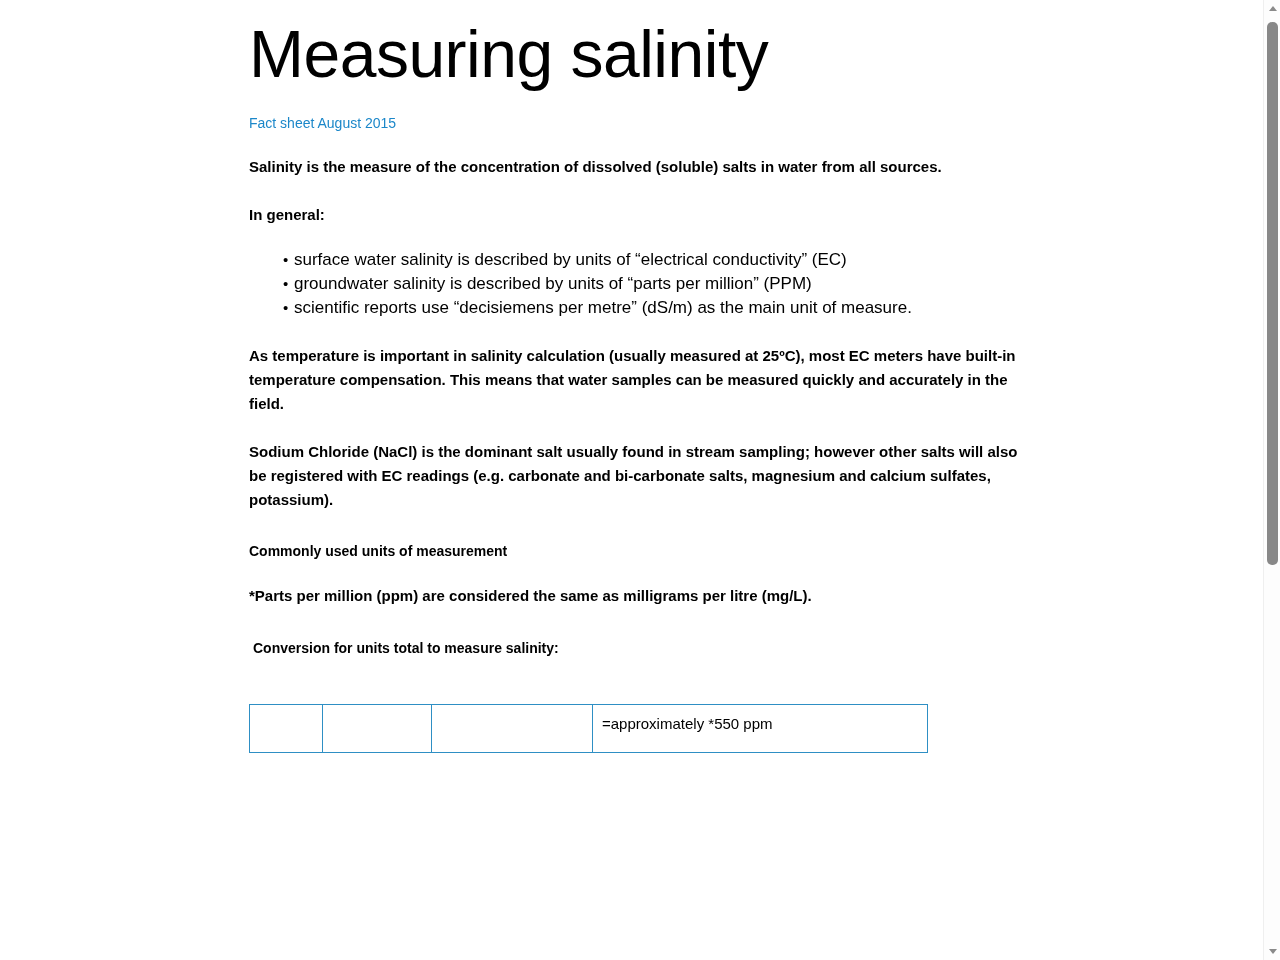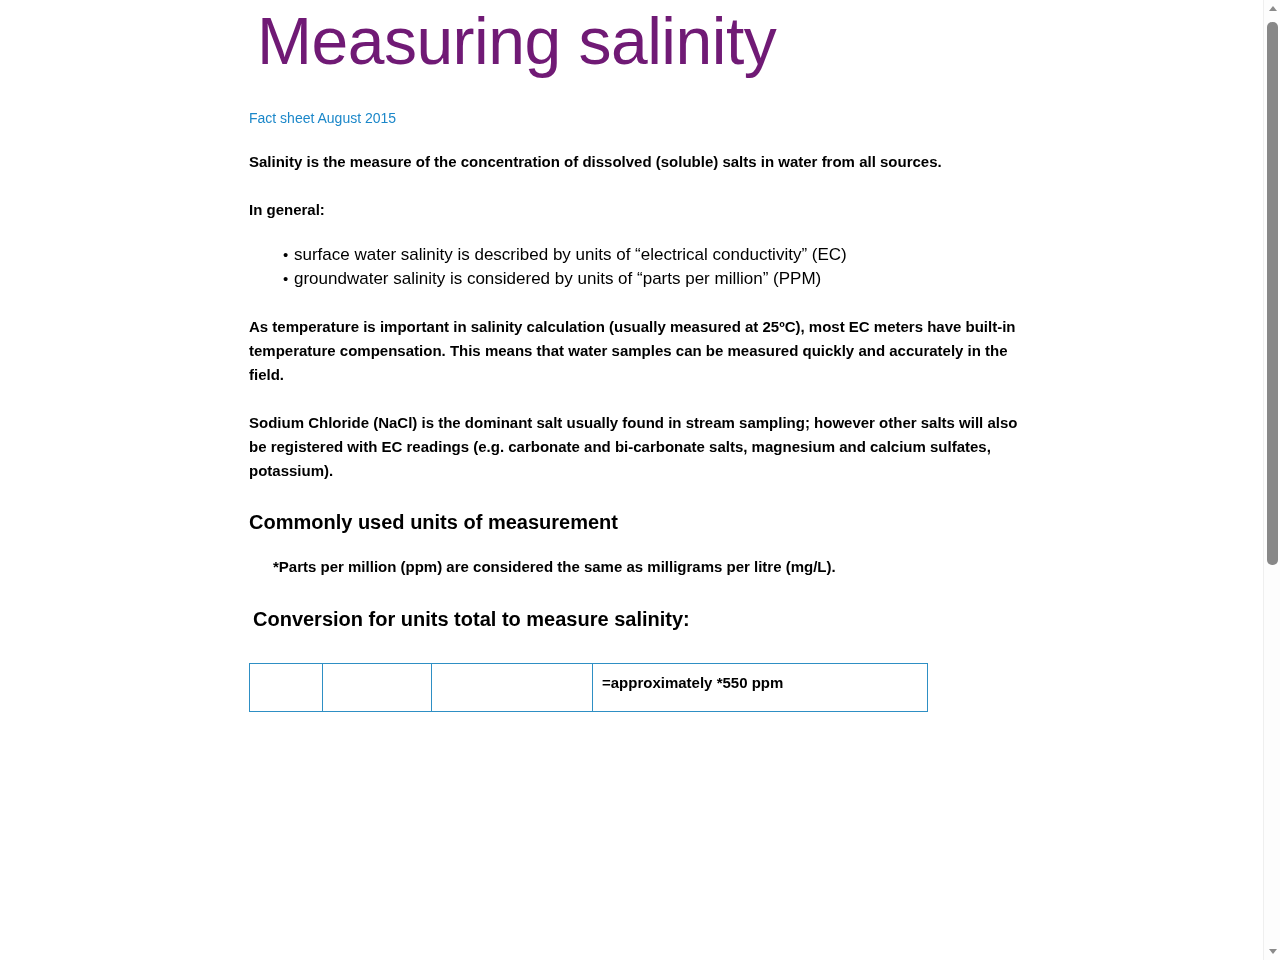--- a/index.html
+++ b/index.html
@@ -42,11 +42,12 @@
 
   
   #doc-title {
-    color: #701a75;
+    color: #000000;
     font-size: 66px;
     font-weight: normal;
     line-height: 1;
-    margin: 8px;
+    margin: 0;
+    padding-top: 21px;
     letter-spacing: -0.5px;
   }
 

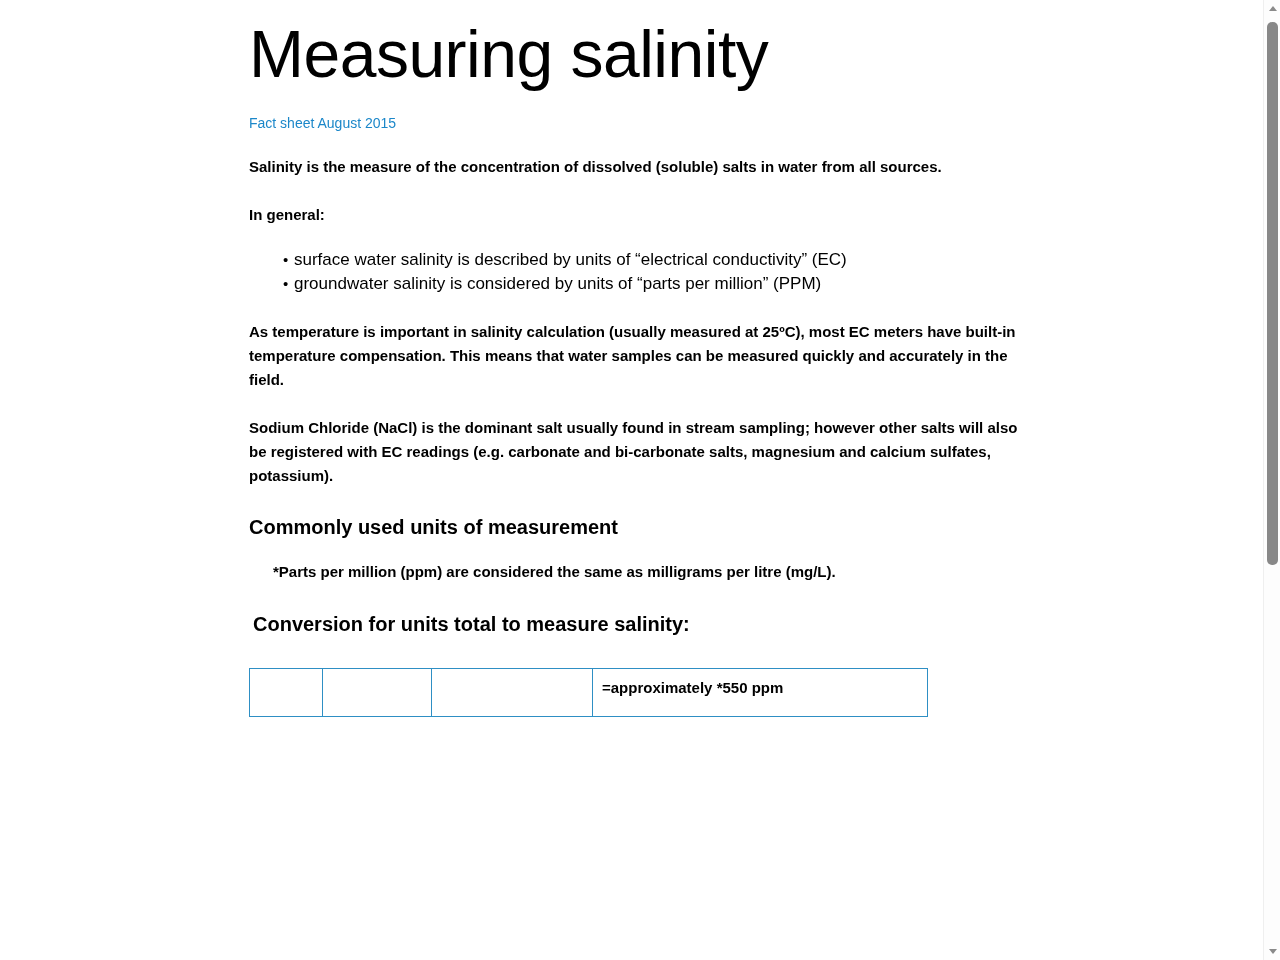--- a/index.html
+++ b/index.html
@@ -189,7 +189,7 @@
 
       <ul class="doc-list">
         <li>surface water salinity is described by units of “electrical conductivity” (EC)</li>
-        <li>groundwater salinity is considered by units of “parts per million” (PPM)</li>
+        <li>groundwater salinity is described by units of “parts per million” (PPM)</li>
       </ul>
 
       <p class="body-para">As temperature is important in salinity calculation (usually measured at 25ºC), most EC meters have built-in temperature compensation. This means that water samples can be measured quickly and accurately in the field.</p>

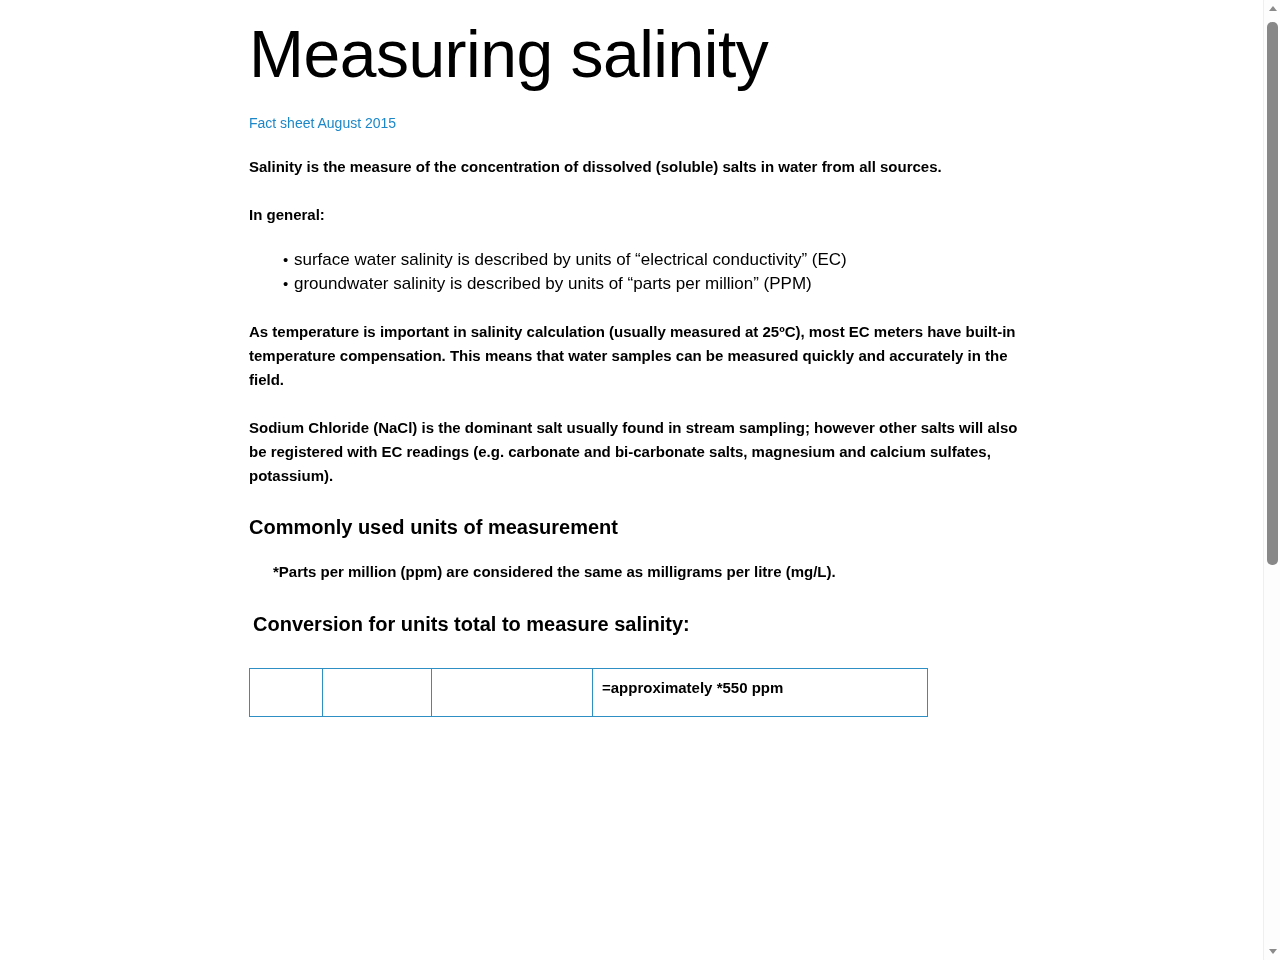--- a/index.html
+++ b/index.html
@@ -190,6 +190,7 @@
       <ul class="doc-list">
         <li>surface water salinity is described by units of “electrical conductivity” (EC)</li>
         <li>groundwater salinity is described by units of “parts per million” (PPM)</li>
+        <li>scientific reports use “decisiemens per metre” (dS/m) as the main unit of measure.</li>
       </ul>
 
       <p class="body-para">As temperature is important in salinity calculation (usually measured at 25ºC), most EC meters have built-in temperature compensation. This means that water samples can be measured quickly and accurately in the field.</p>

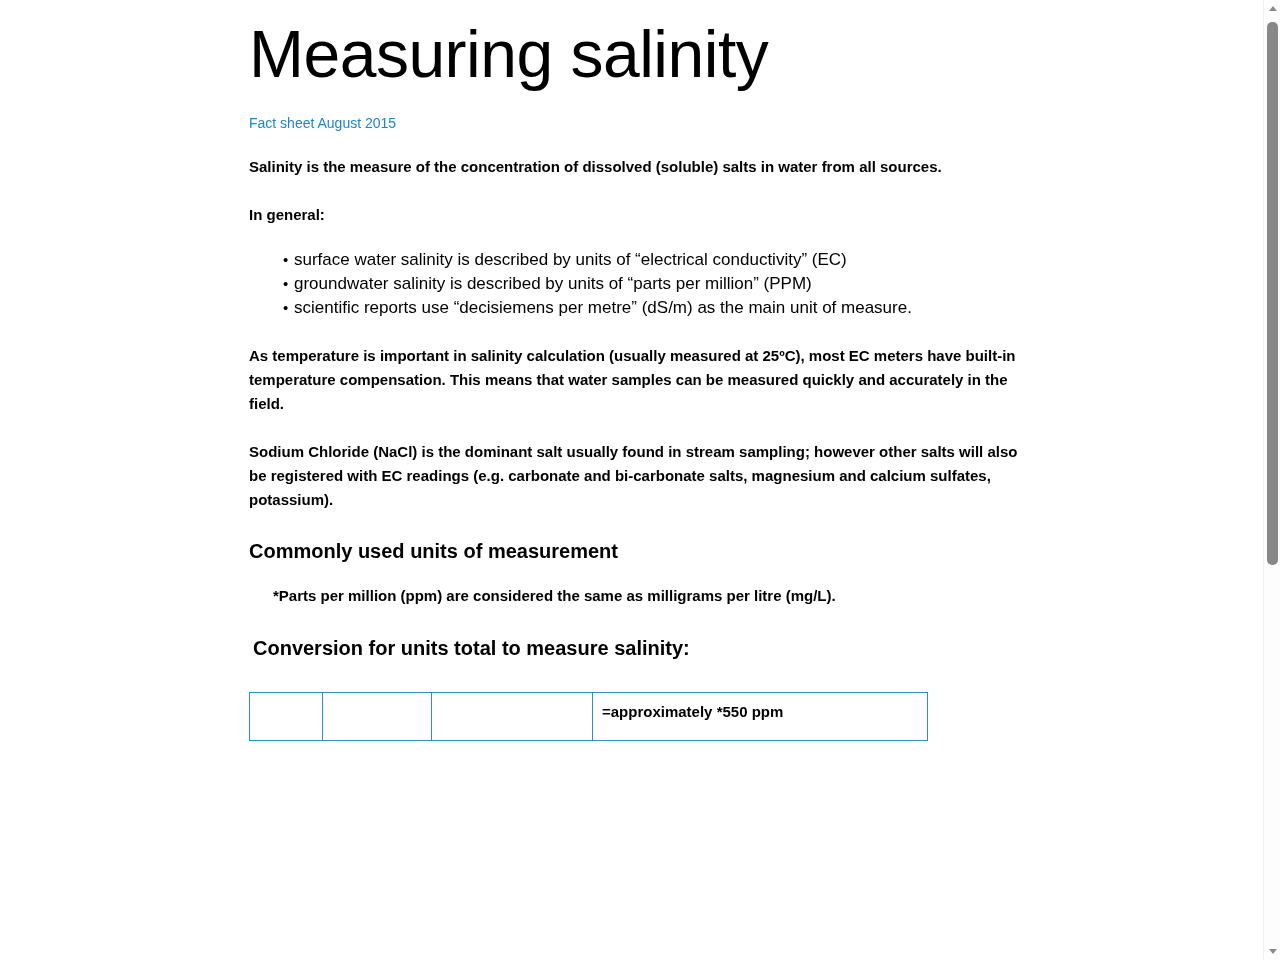--- a/index.html
+++ b/index.html
@@ -74,7 +74,7 @@
   }
 
   h3.section-heading {
-    font-size: 20px;
+    font-size: 14px;
     font-weight: bold;
     color: #000000;
     line-height: 24px;

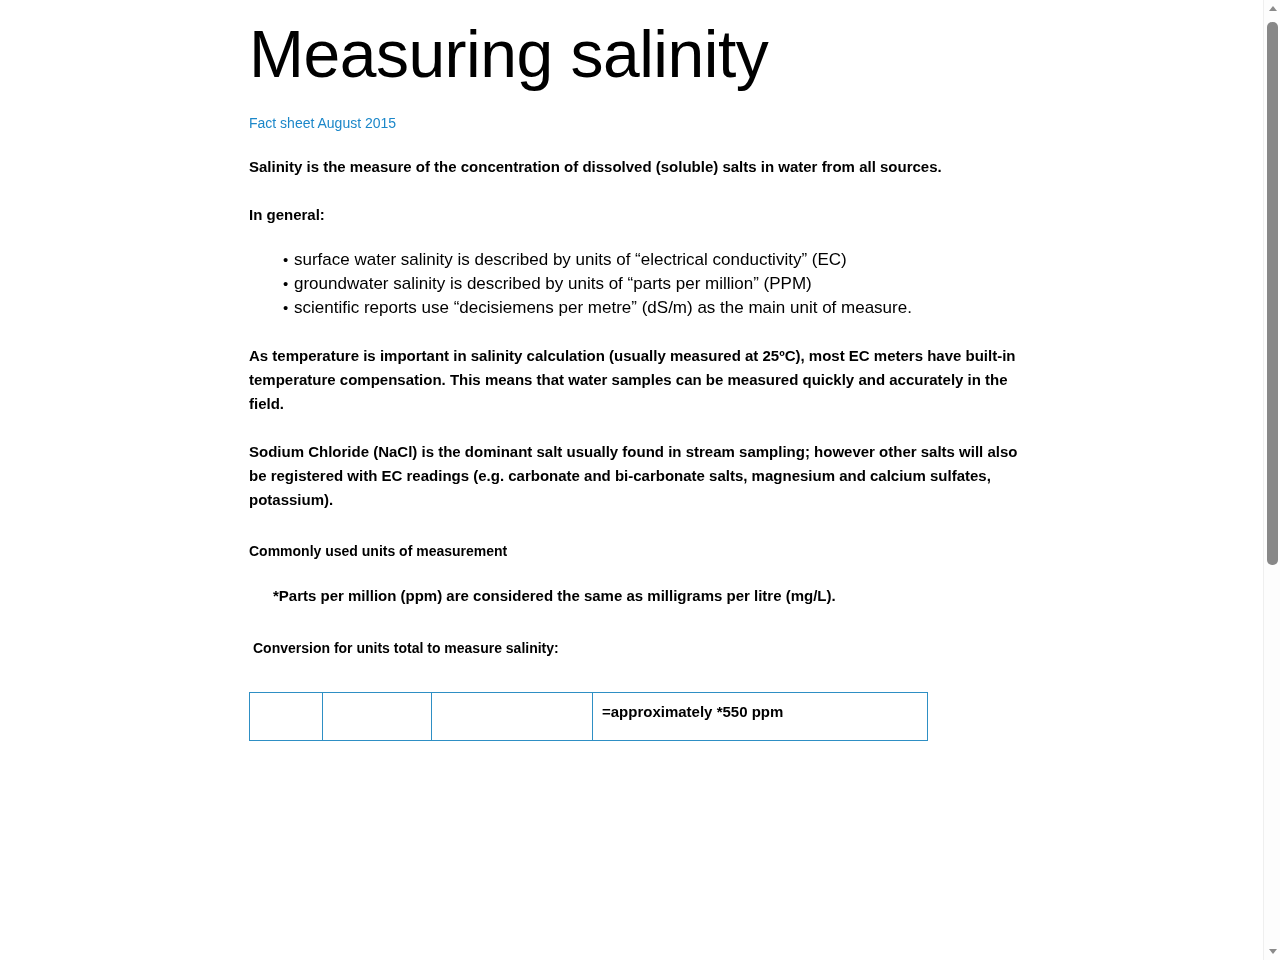--- a/index.html
+++ b/index.html
@@ -70,7 +70,6 @@
   }
   p.body-para.tight {
     padding-top: 21px;
-    margin-left: 24px;
   }
 
   h3.section-heading {

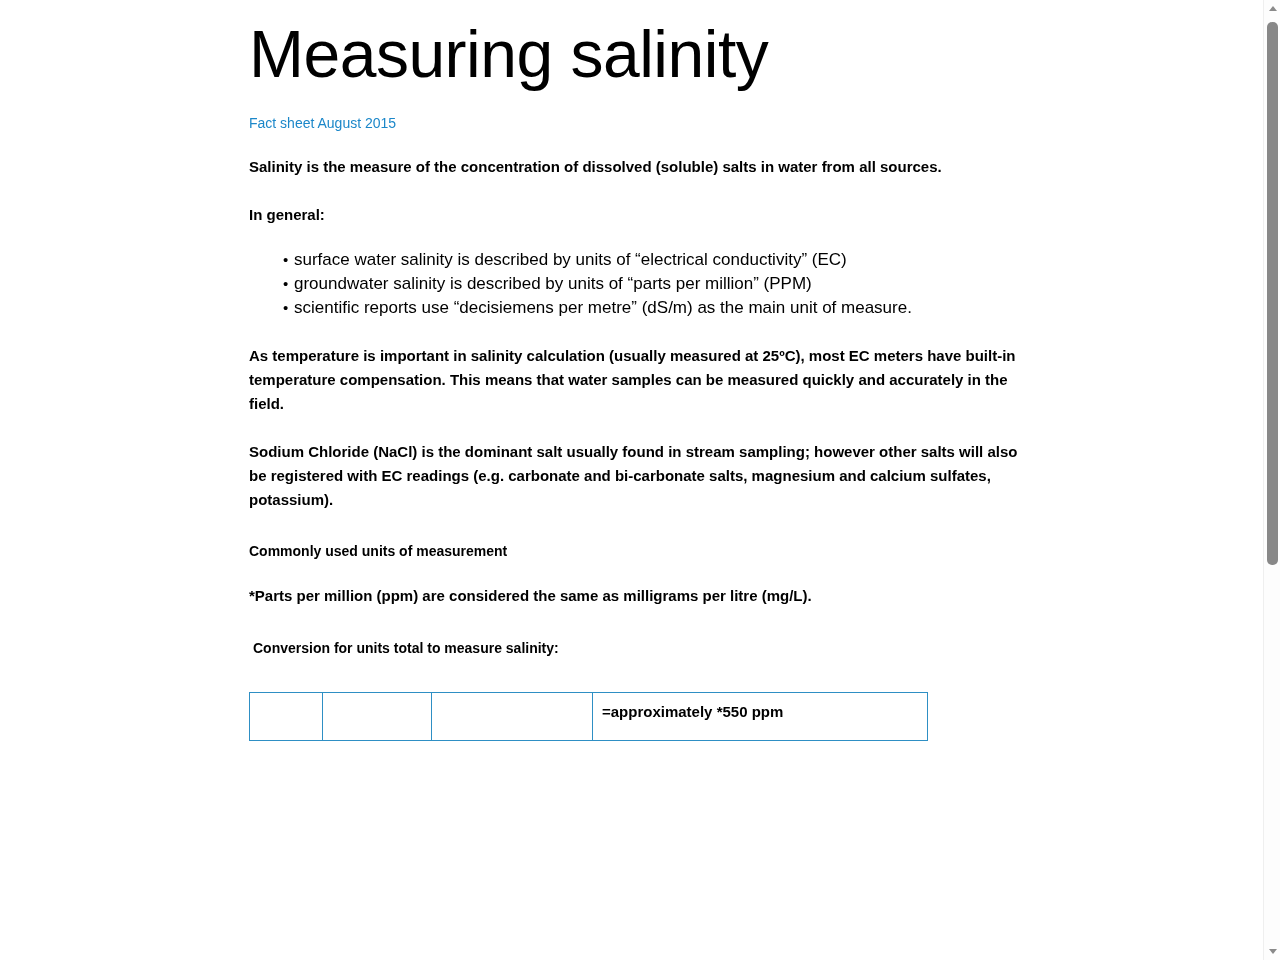--- a/index.html
+++ b/index.html
@@ -110,11 +110,10 @@
 
   
   #conversion-table {
-    margin-top: 32px;
+    margin-top: 44px;
     border-collapse: collapse;
     table-layout: fixed;
     width: 678px;
-    font-weight: bold;
   }
   #conversion-table td {
     border: 1px solid #2e8fc4;

